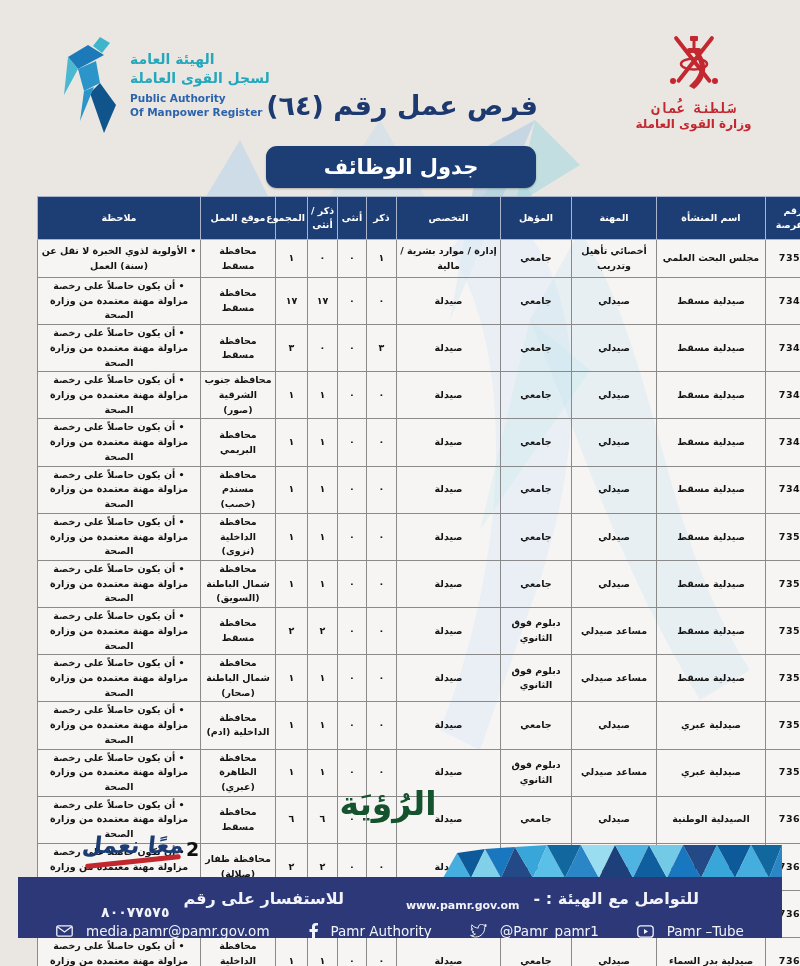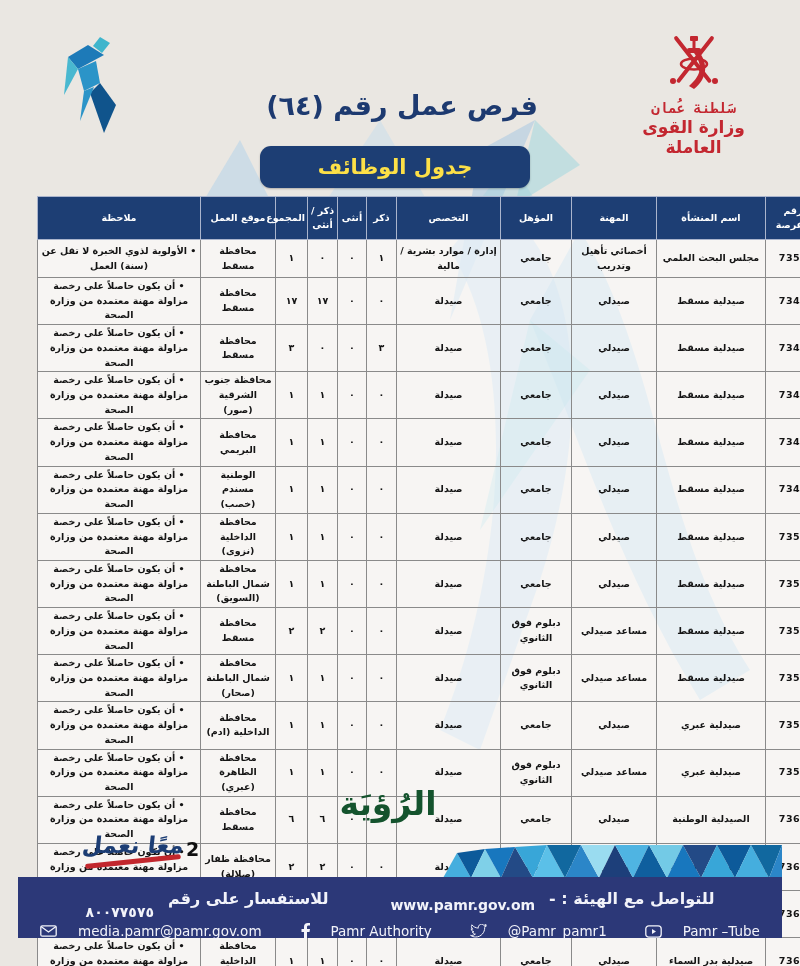--- a/index.html
+++ b/index.html
@@ -105,6 +105,10 @@
     <polygon points="24,56 34,52 20,86" fill="#2b94c8"></polygon>
   </svg>
   <div class="txt">
+    <div class="pamr-ar">
+      <div>الهيئة العامة</div>
+      <div>لسجل القوى العاملة</div>
+    </div>
   </div>
 </div>
 

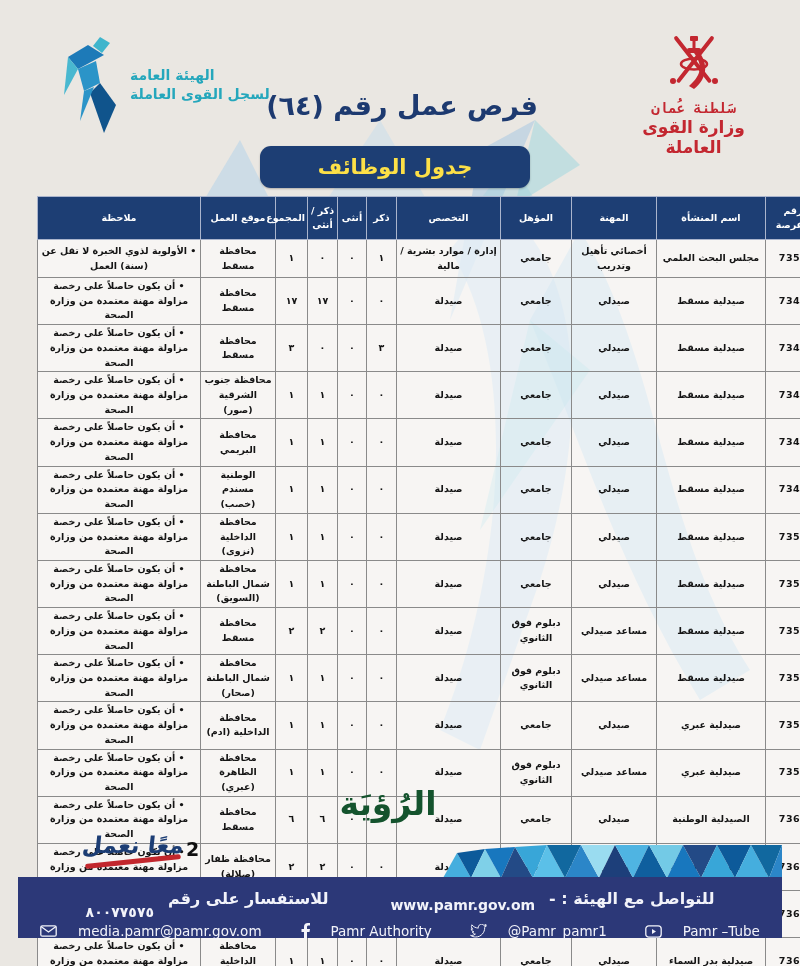--- a/index.html
+++ b/index.html
@@ -108,6 +108,10 @@
     <div class="pamr-ar">
       <div>الهيئة العامة</div>
       <div>لسجل القوى العاملة</div>
+    </div>
+    <div class="pamr-en">
+      <div>Public Authority</div>
+      <div>Of Manpower Register</div>
     </div>
   </div>
 </div>

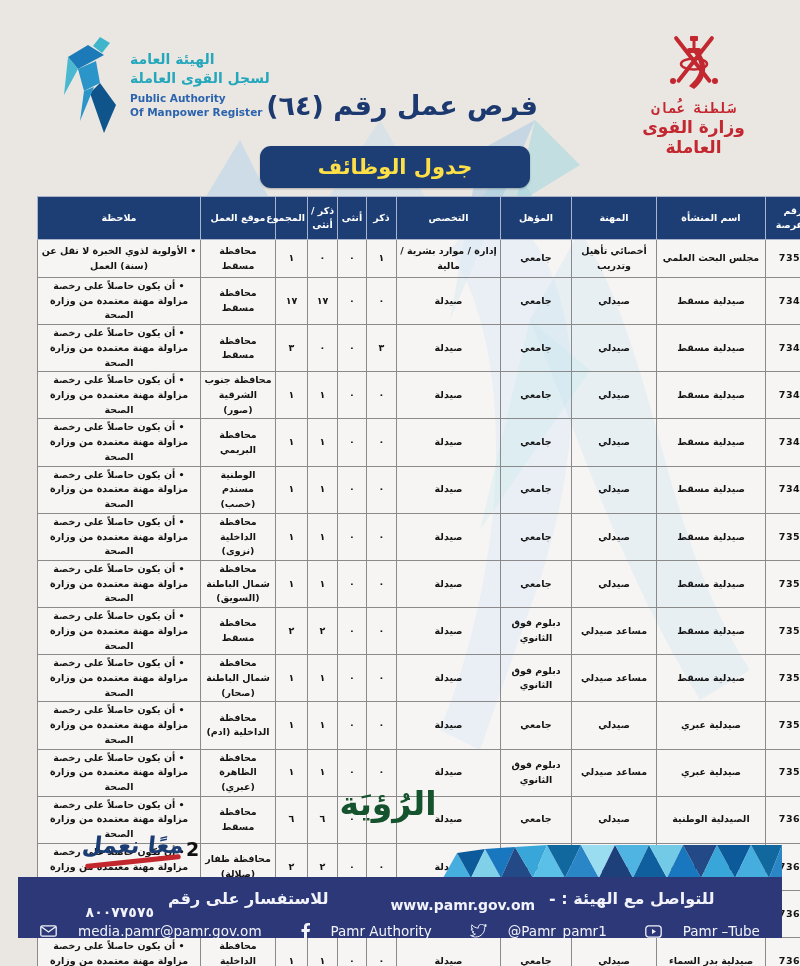--- a/index.html
+++ b/index.html
@@ -28,7 +28,7 @@
   }
   .emblem{position:absolute;left:616px;top:34px;width:155px;text-align:center;color:#c32730;}
   .emblem .country{font-size:14px;font-weight:700;direction:rtl;margin-top:2px;font-family:Liberation Mono, monospace;}
-  .emblem .ministry{font-size:17px;font-weight:700;direction:rtl;}
+  .emblem .ministry{font-size:12px;font-weight:700;direction:rtl;}
   
   table.jobs{
     position:absolute;left:37px;top:196px;width:728px;border-collapse:collapse;

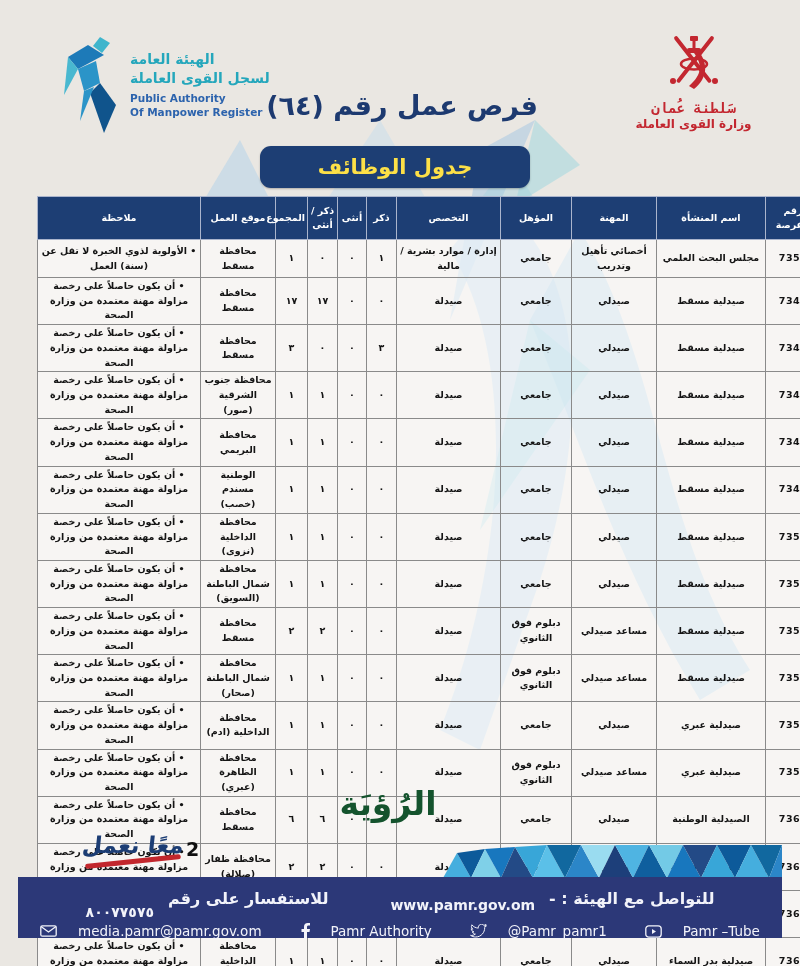--- a/index.html
+++ b/index.html
@@ -21,8 +21,8 @@
     color:#1d3a70;font-size:27px;font-weight:700;direction:rtl;
   }
   .banner{
-    position:absolute;left:260px;top:146px;width:270px;height:42px;
-    background:#1d3e74;border-radius:11px;color:#fde047;font-size:21px;font-weight:700;
+    position:absolute;left:266px;top:146px;width:270px;height:42px;
+    background:#1d3e74;border-radius:11px;color:#ffffff;font-size:21px;font-weight:700;
     display:flex;align-items:center;justify-content:center;direction:rtl;
     box-shadow:0 1px 2px rgba(0,0,0,.25);
   }

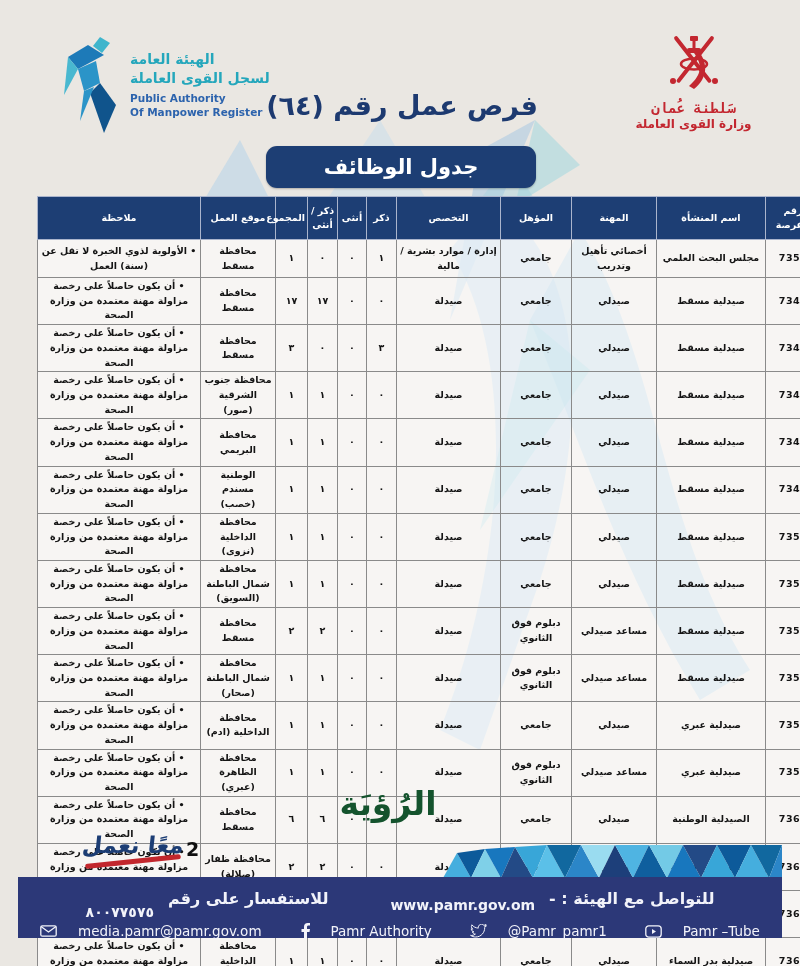--- a/index.html
+++ b/index.html
@@ -230,7 +230,7 @@
         <td class="c6">٠</td>
         <td class="c7">١</td>
         <td class="c8">١</td>
-        <td class="c9">الوطنية مسندم (خصب)</td>
+        <td class="c9">محافظة مسندم (خصب)</td>
         <td class="c10">• أن يكون حاصلاً على رخصة مزاولة مهنة معتمدة من وزارة الصحة</td>
       </tr>
       <tr>

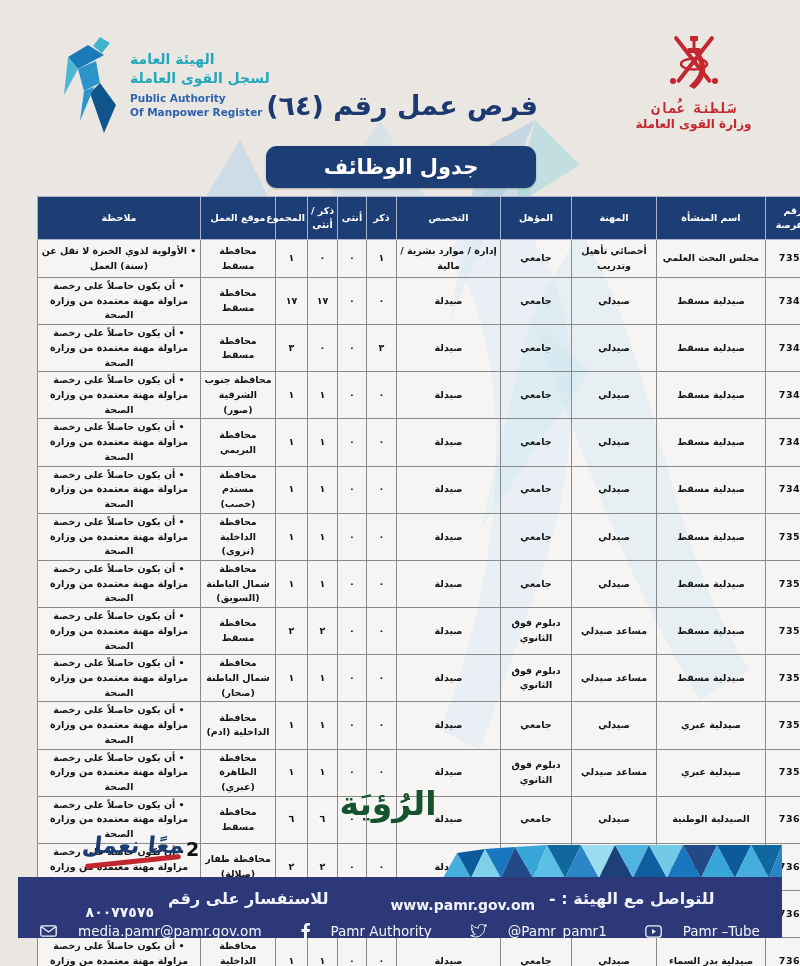--- a/index.html
+++ b/index.html
@@ -71,7 +71,7 @@
   }
   .fb-row1{display:flex;direction:rtl;align-items:center;justify-content:center;gap:14px;}
   .fb-row1 .lbl{font-size:16px;font-weight:700;}
-  .fb-row1 .web{font-size:14px;font-weight:600;direction:ltr;margin-top:14px;}
+  .fb-row1 .web{font-size:11px;font-weight:600;direction:ltr;margin-top:14px;}
   .fb-row1 .gap{width:34px;}
   .fb-row1 .phone{font-size:14px;font-weight:700;letter-spacing:1px;margin-top:28px;}
   .fb-row2{display:flex;direction:ltr;align-items:center;justify-content:center;gap:10px;font-size:13.5px;}

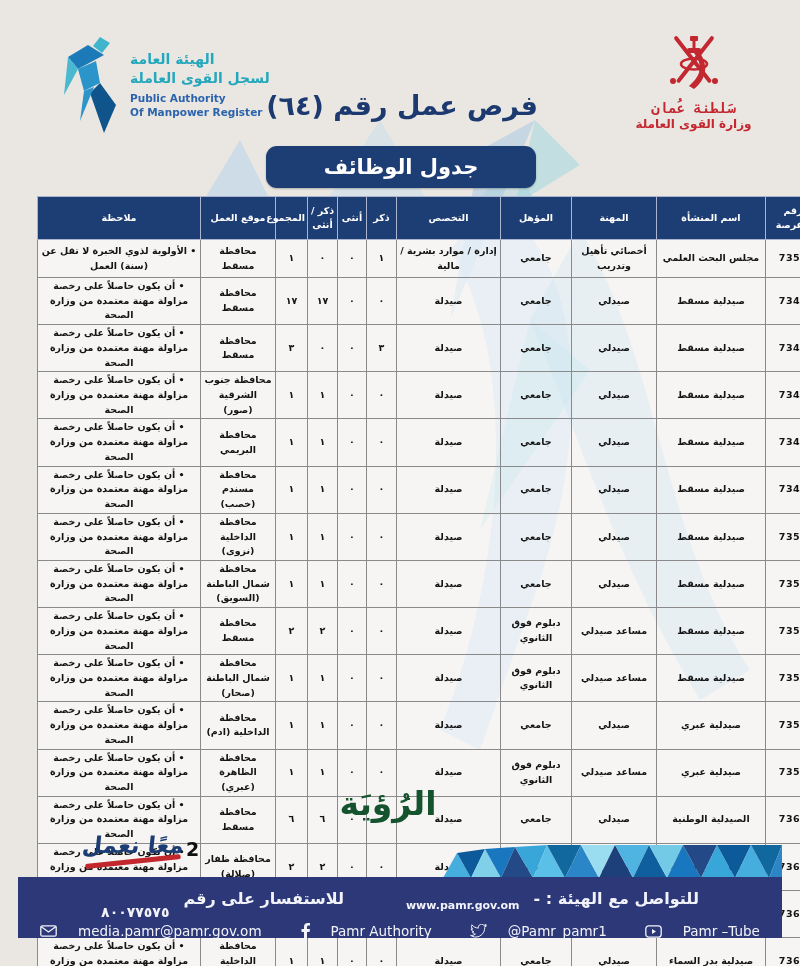--- a/index.html
+++ b/index.html
@@ -75,7 +75,7 @@
   .fb-row1 .gap{width:34px;}
   .fb-row1 .phone{font-size:14px;font-weight:700;letter-spacing:1px;margin-top:28px;}
   .fb-row2{display:flex;direction:ltr;align-items:center;justify-content:center;gap:10px;font-size:13.5px;}
-  .fb-item{display:flex;align-items:center;gap:21px;}
+  .fb-item{display:flex;align-items:center;gap:13px;}
   .fb-sep{width:18px;}
   .icon-svg{display:block;}
 </style>

